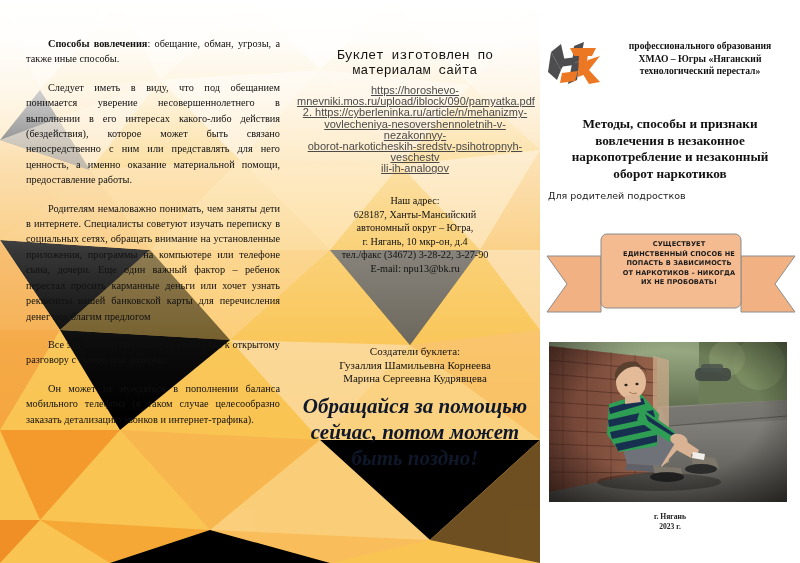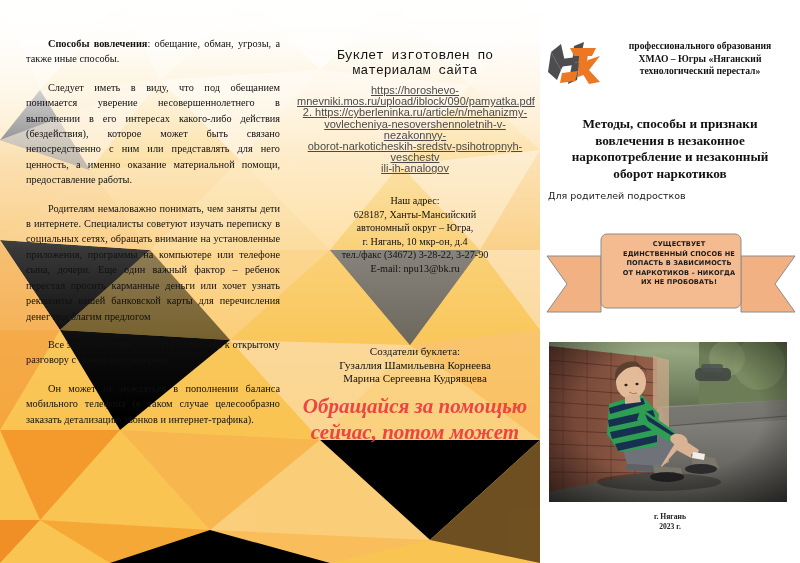--- a/index.html
+++ b/index.html
@@ -127,7 +127,7 @@
     line-height: 26px;
     font-style: italic;
     font-weight: bold;
-    color: #ef4444;
+    color: #0f172a;
     z-index: 5;
   }
 

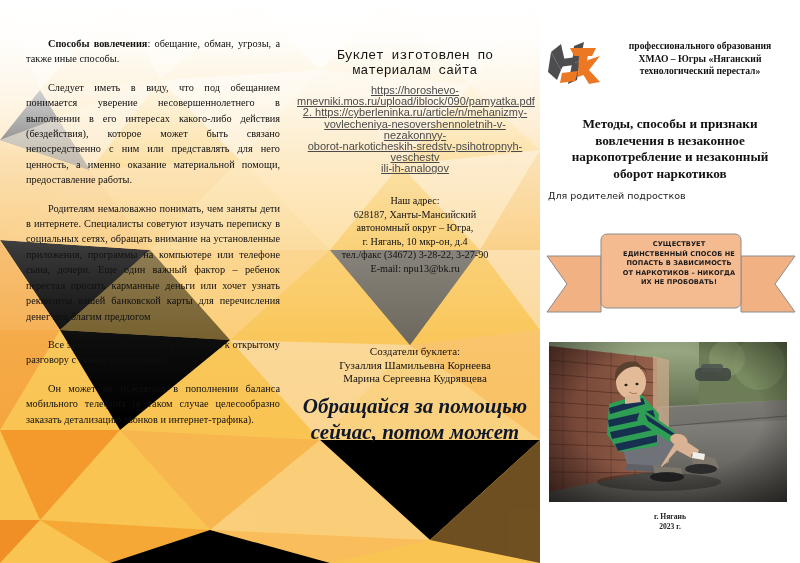--- a/index.html
+++ b/index.html
@@ -326,6 +326,7 @@
   <div id="callout">
     <div>Обращайся за помощью</div>
     <div>сейчас, потом может</div>
+    <div>быть поздно!</div>
   </div>
 
   <div class="col" id="col-right">

